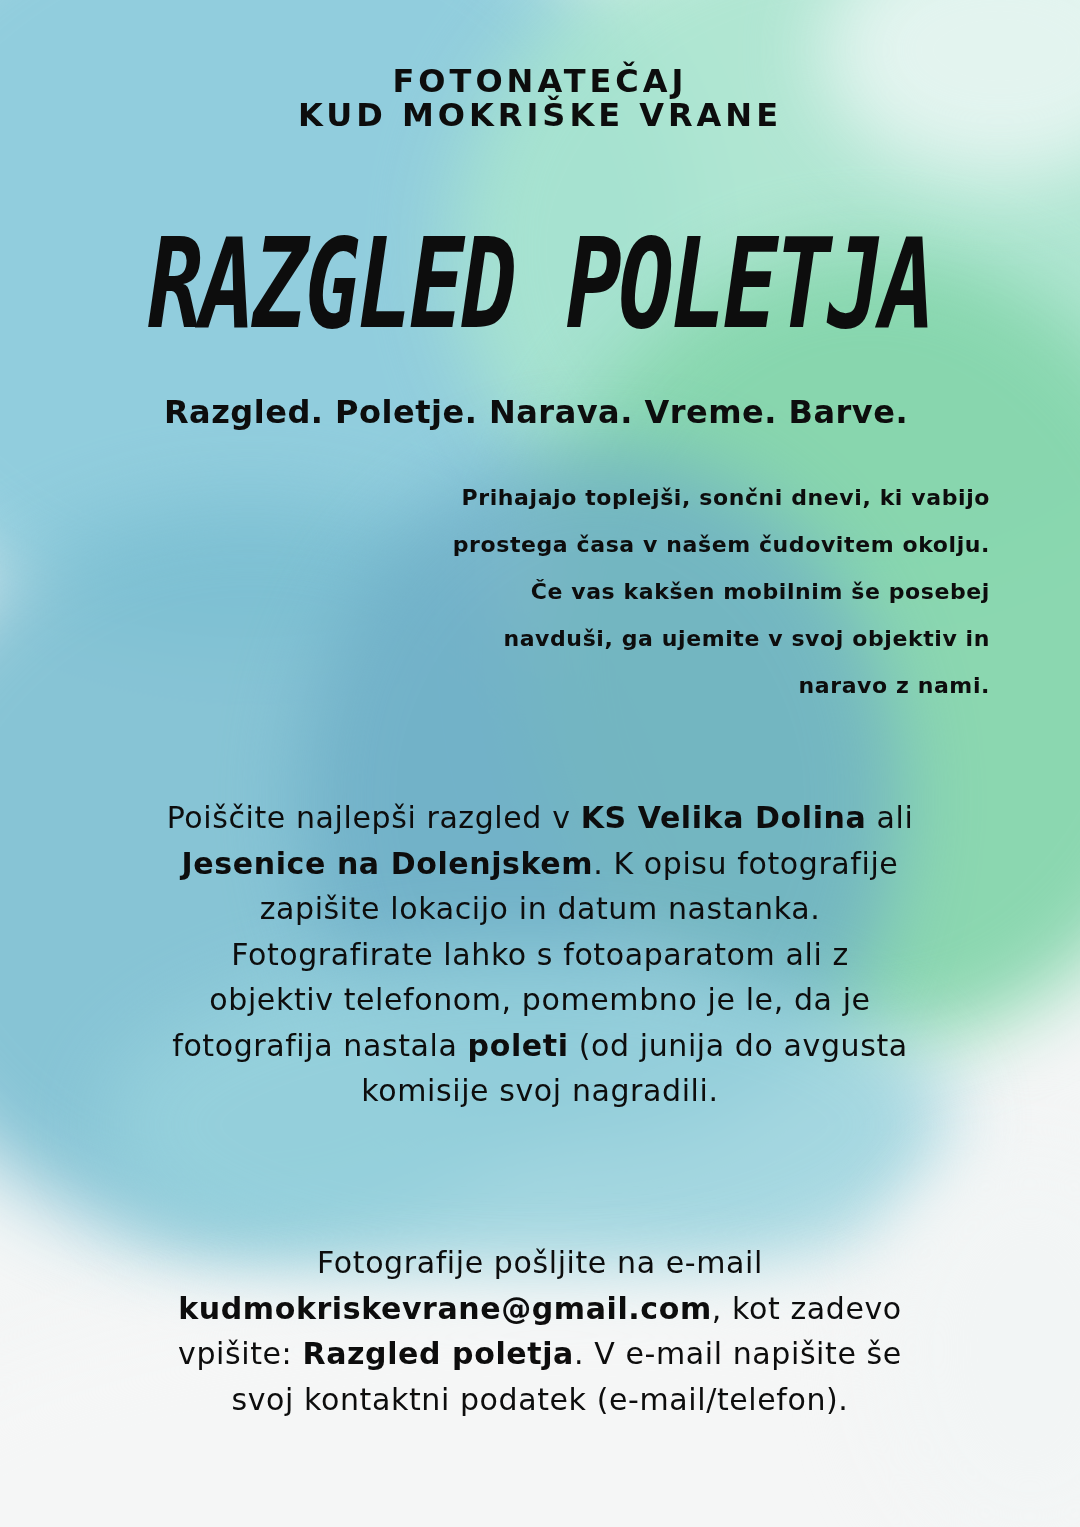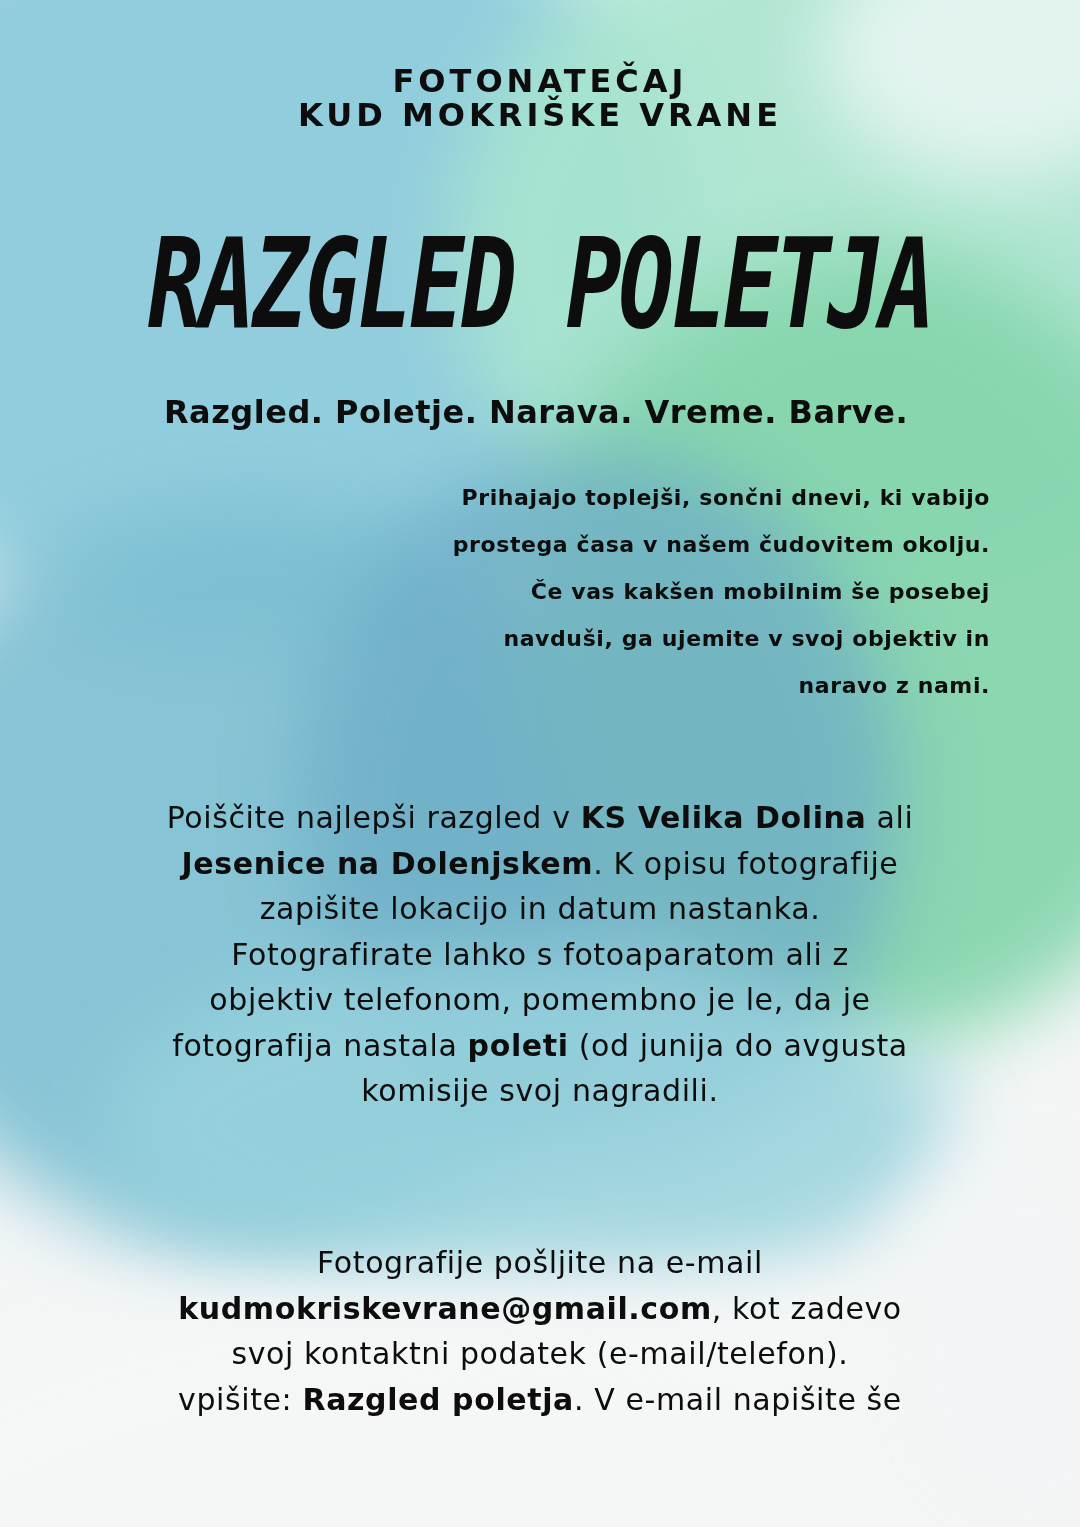--- a/index.html
+++ b/index.html
@@ -125,10 +125,10 @@
     <div>
       <b>kudmokriskevrane@gmail.com</b><span>, kot zadevo</span>
     </div>
-    <div>svoj kontaktni podatek (e-mail/telefon).</div>
     <div>
       <span>vpišite: </span><b>Razgled poletja</b><span>. V e-mail napišite še</span>
     </div>
+    <div>svoj kontaktni podatek (e-mail/telefon).</div>
   </div>
 
 </div>

